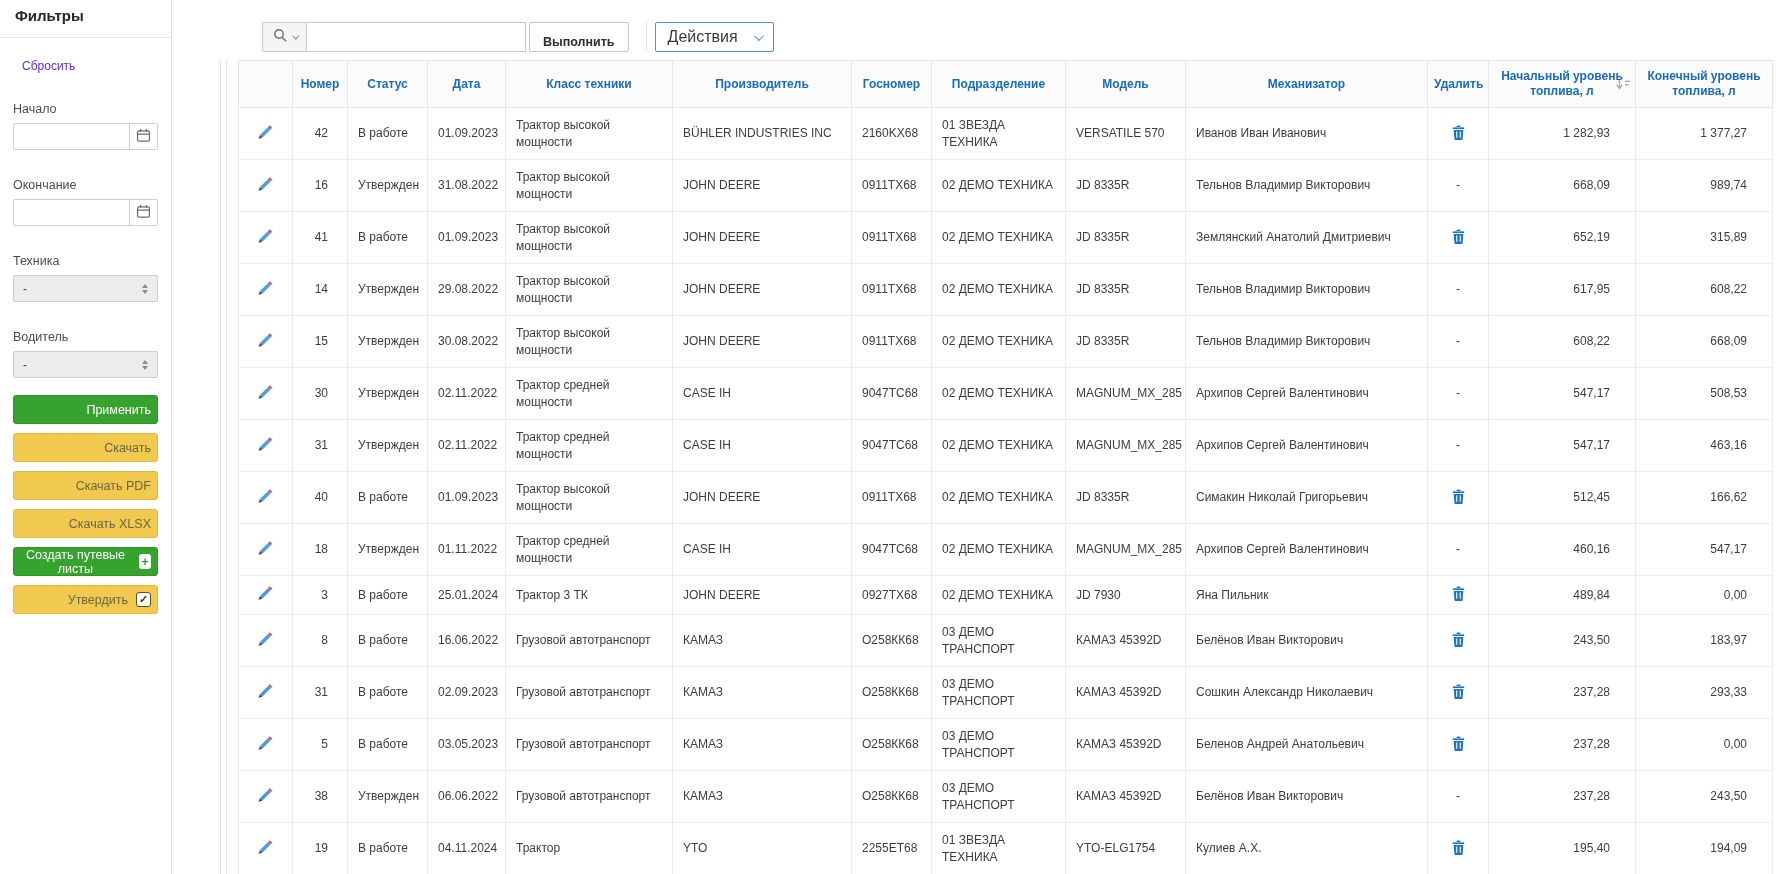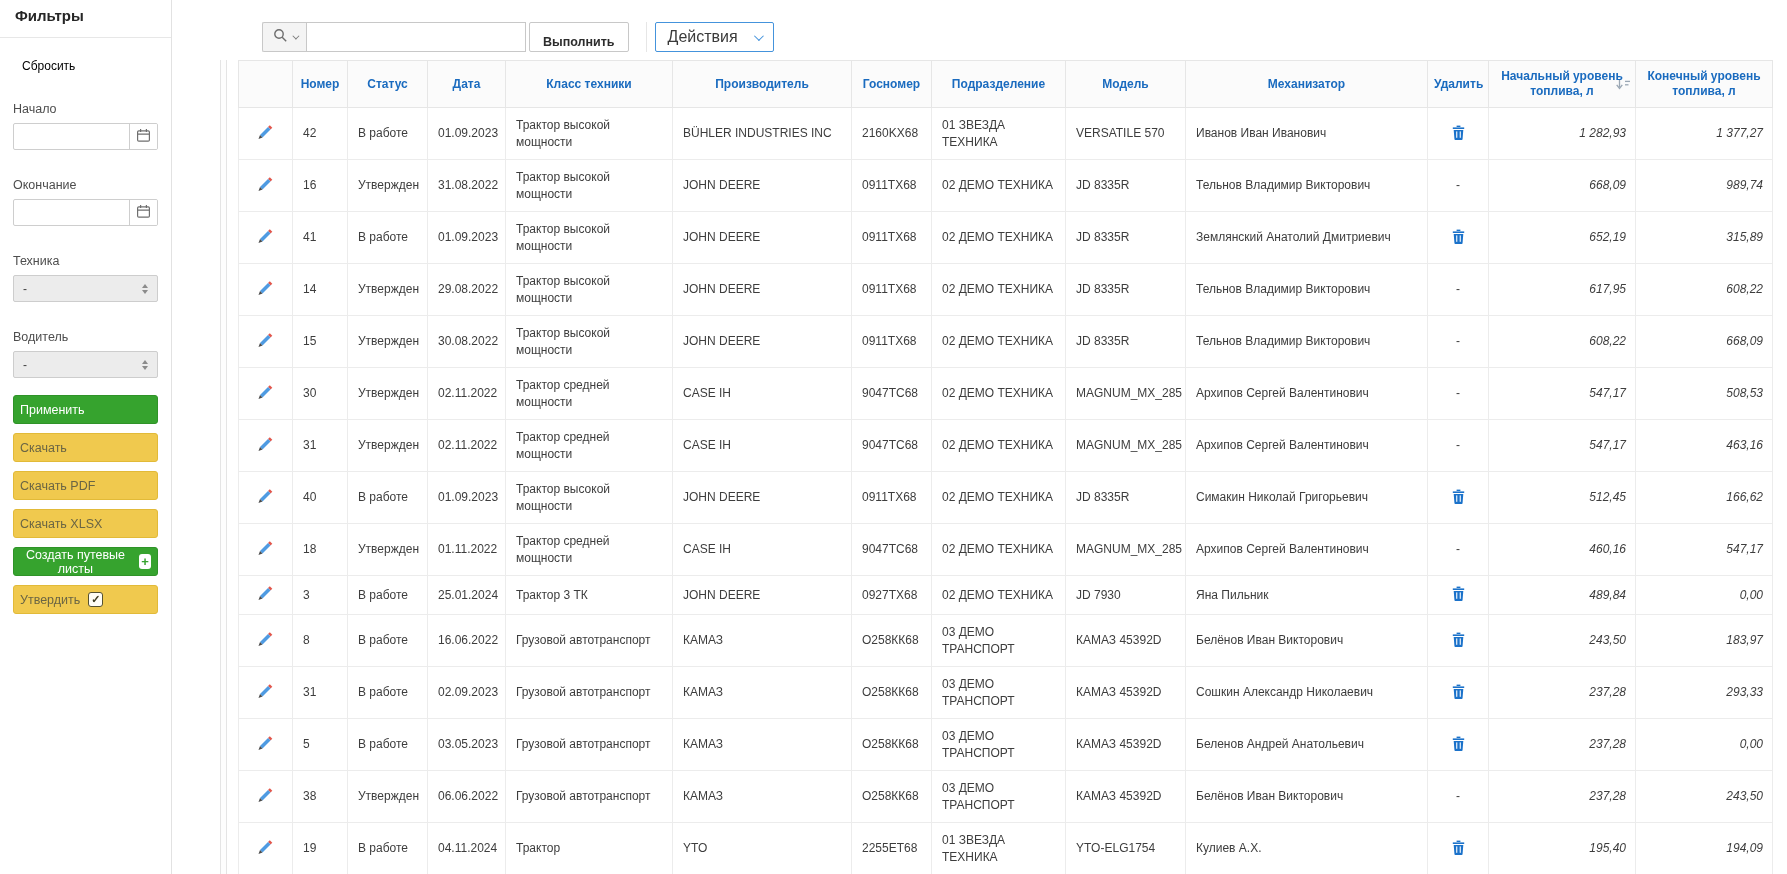--- a/index.html
+++ b/index.html
@@ -10,7 +10,7 @@
   .sidebar { position: absolute; left: 0; top: 0; bottom: 0; width: 172px; border-right: 1px solid #e2e2e2; background: #fff; padding: 5px 13px 0; }
   .sb-title { font-size: 15px; font-weight: 700; color: #262626; margin: 2px 0 13px 2px; }
   .sb-divider { height: 1px; background: #e7e7e7; margin: 0 -13px; }
-  .reset-link { display: inline-block; margin: 21px 0 0 9px; font-size: 12px; color: #000000; text-decoration: none; cursor: pointer; }
+  .reset-link { display: inline-block; margin: 21px 0 0 9px; font-size: 12px; color: #6d28d9; text-decoration: none; cursor: pointer; }
   .field { margin-top: 28px; }
   .field-label { font-size: 12.5px; color: #4d4d4d; margin-bottom: 7px; }
   .input-wrap { display: flex; height: 27px; border: 1px solid #cecece; border-radius: 2px; background: #fff; overflow: hidden; }

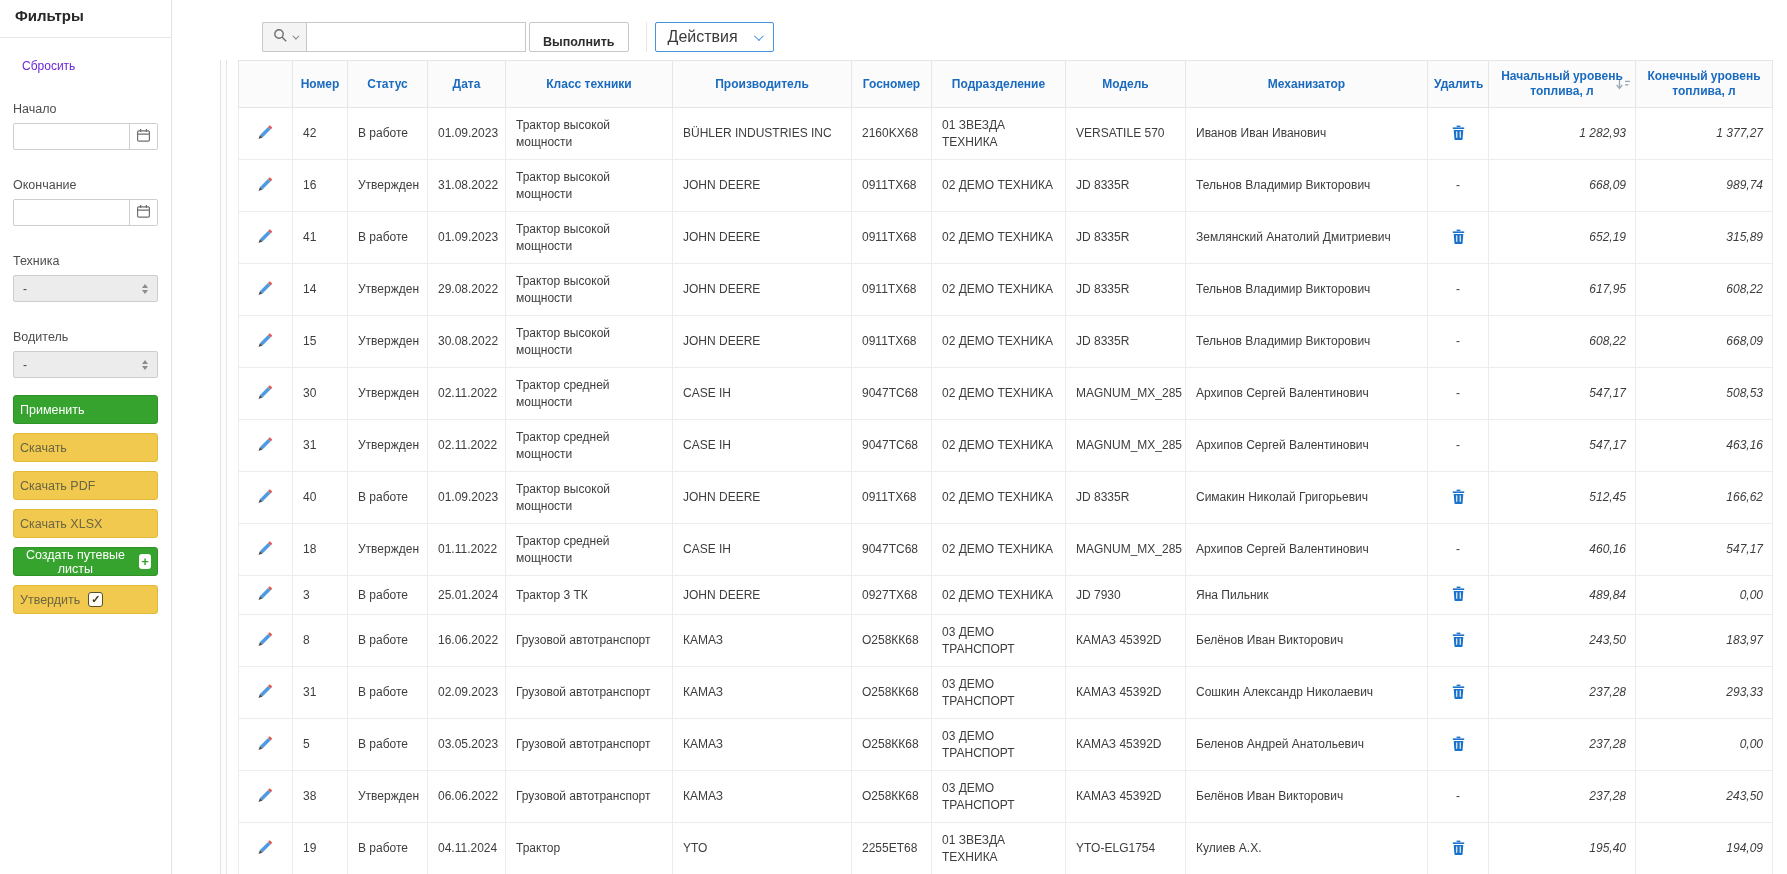--- a/index.html
+++ b/index.html
@@ -47,7 +47,7 @@
   table.grid { margin-top: 8px; width: 1534px; table-layout: fixed; border-collapse: collapse; }
   .grid th { background: #fbfbfb; border: 1px solid #e6e6e6; color: #1a6bbf; font-size: 12px; font-weight: 700; text-align: center; height: 47px; padding: 4px 6px; line-height: 15px; position: relative; vertical-align: middle; cursor: pointer; }
   .grid td { border: 1px solid #ececec; font-size: 12px; color: #3d3d3d; padding: 9px 10px; line-height: 16.5px; vertical-align: middle; background: #fff; }
-  td.c-number { padding-right: 19px; }
+  td.c-number { text-align: right; padding-right: 19px; }
   td.c-fuel { text-align: right; padding-right: 9px; font-style: italic; }
   td.c-center { text-align: center; }
   .sort-ico { position: absolute; right: 4px; top: 18px; }

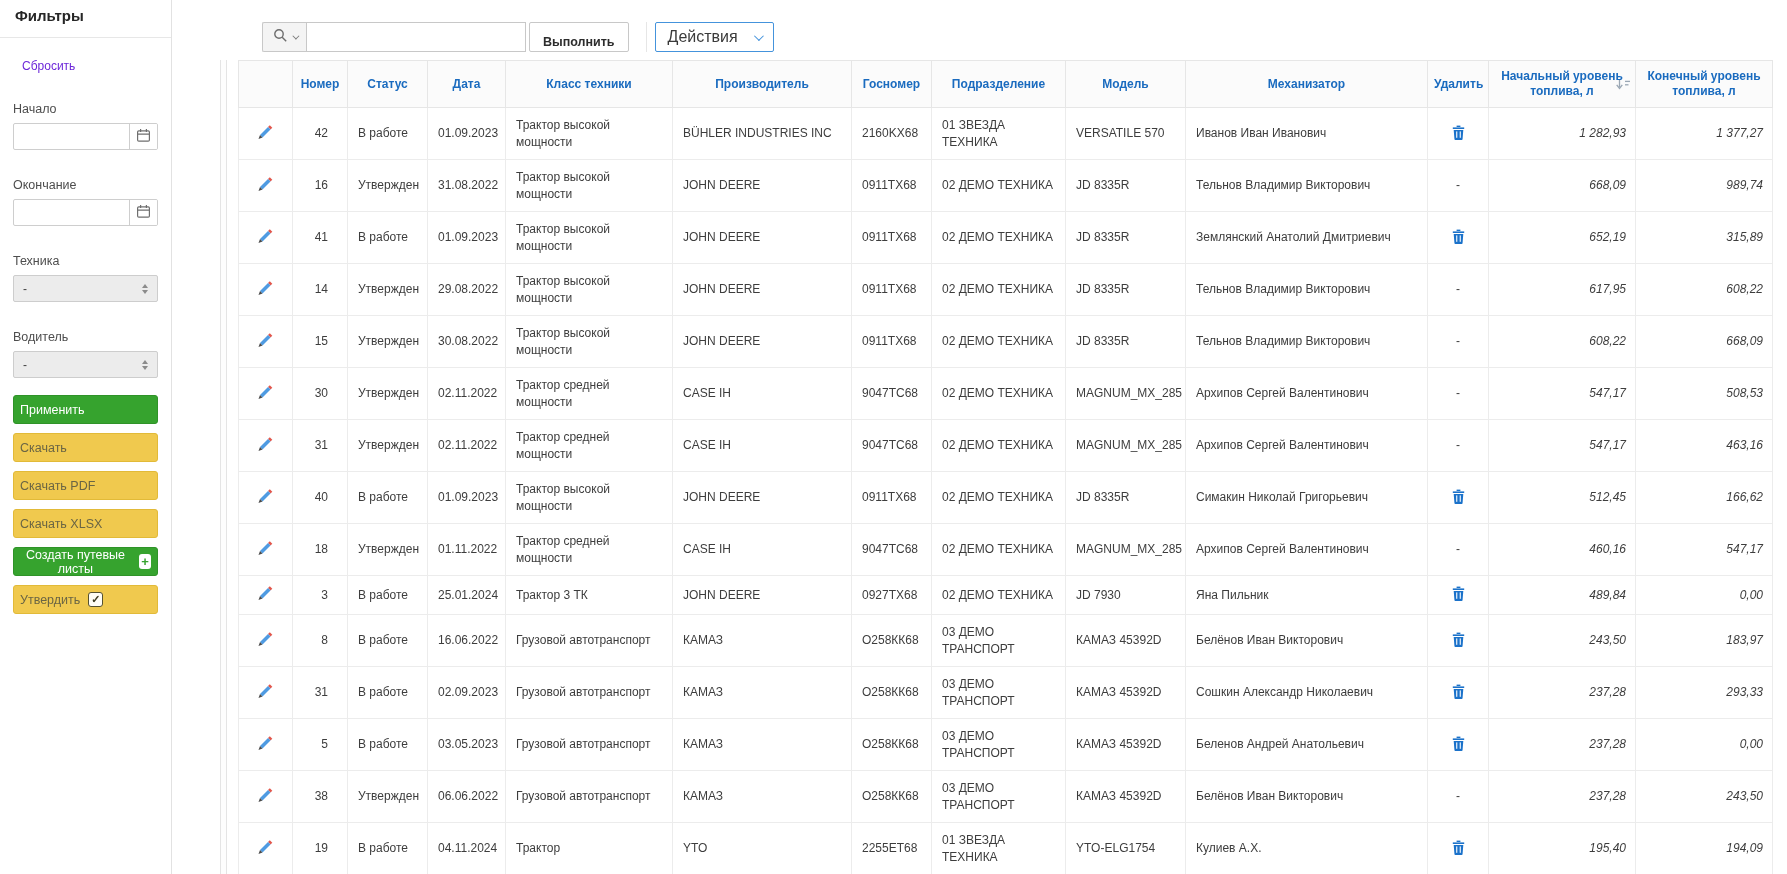--- a/index.html
+++ b/index.html
@@ -48,7 +48,7 @@
   .grid th { background: #fbfbfb; border: 1px solid #e6e6e6; color: #1a6bbf; font-size: 12px; font-weight: 700; text-align: center; height: 47px; padding: 4px 6px; line-height: 15px; position: relative; vertical-align: middle; cursor: pointer; }
   .grid td { border: 1px solid #ececec; font-size: 12px; color: #3d3d3d; padding: 9px 10px; line-height: 16.5px; vertical-align: middle; background: #fff; }
   td.c-number { text-align: right; padding-right: 19px; }
-  td.c-fuel { text-align: right; padding-right: 9px; font-style: italic; }
+  td.c-fuel { text-align: right; padding-right: 25px; }
   td.c-center { text-align: center; }
   .sort-ico { position: absolute; right: 4px; top: 18px; }
   .icon-btn { border: 0; background: none; padding: 0; cursor: pointer; display: inline-flex; vertical-align: middle; }

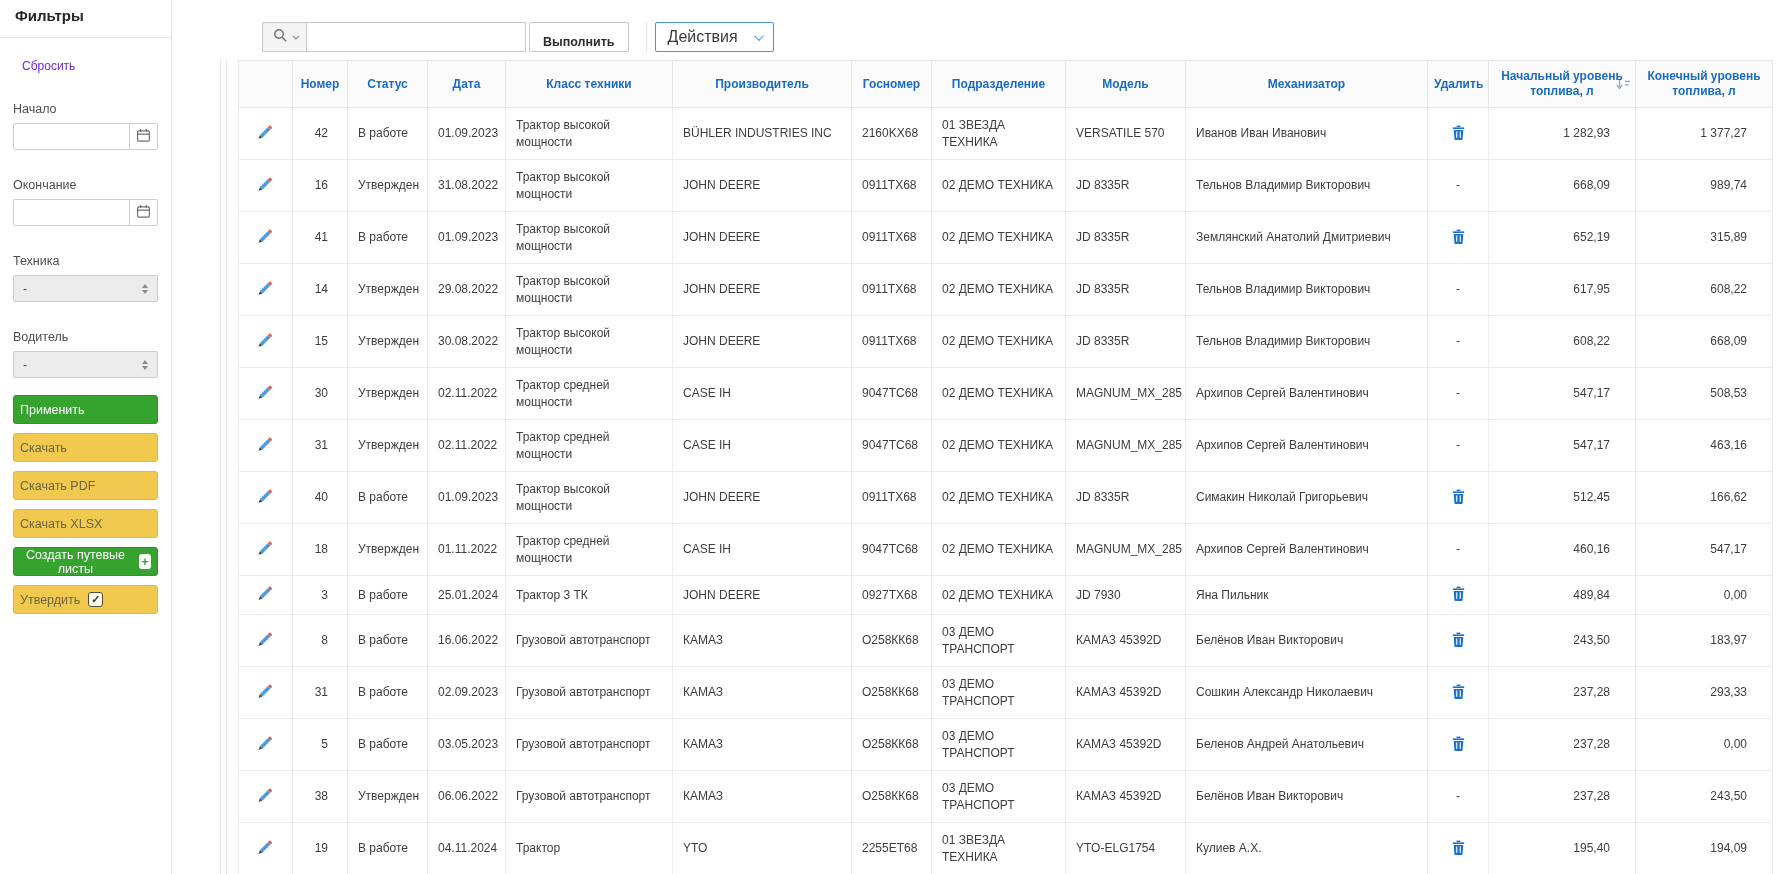--- a/index.html
+++ b/index.html
@@ -22,7 +22,7 @@
   .tri-up { width: 0; height: 0; border-left: 3.5px solid transparent; border-right: 3.5px solid transparent; border-bottom: 4px solid #8b8b8b; }
   .tri-down { width: 0; height: 0; border-left: 3.5px solid transparent; border-right: 3.5px solid transparent; border-top: 4px solid #8b8b8b; }
   .btn-stack { margin-top: 17px; }
-  .btn { display: flex; align-items: center; justify-content: flex-start; gap: 8px; width: 100%; height: 29px; margin-top: 9px; border-radius: 3px; border: 1px solid transparent; font-family: inherit; font-size: 12.5px; cursor: pointer; }
+  .btn { display: flex; align-items: center; justify-content: flex-end; gap: 8px; width: 100%; height: 29px; margin-top: 9px; border-radius: 3px; border: 1px solid transparent; font-family: inherit; font-size: 12.5px; cursor: pointer; }
   .btn-stack .btn:first-child { margin-top: 0; }
   .btn.green { background: #36a32e; border-color: #2f9328; color: #fff; }
   .btn.yellow { background: #f0c94e; border-color: #e2ba38; color: #6a6544; }

